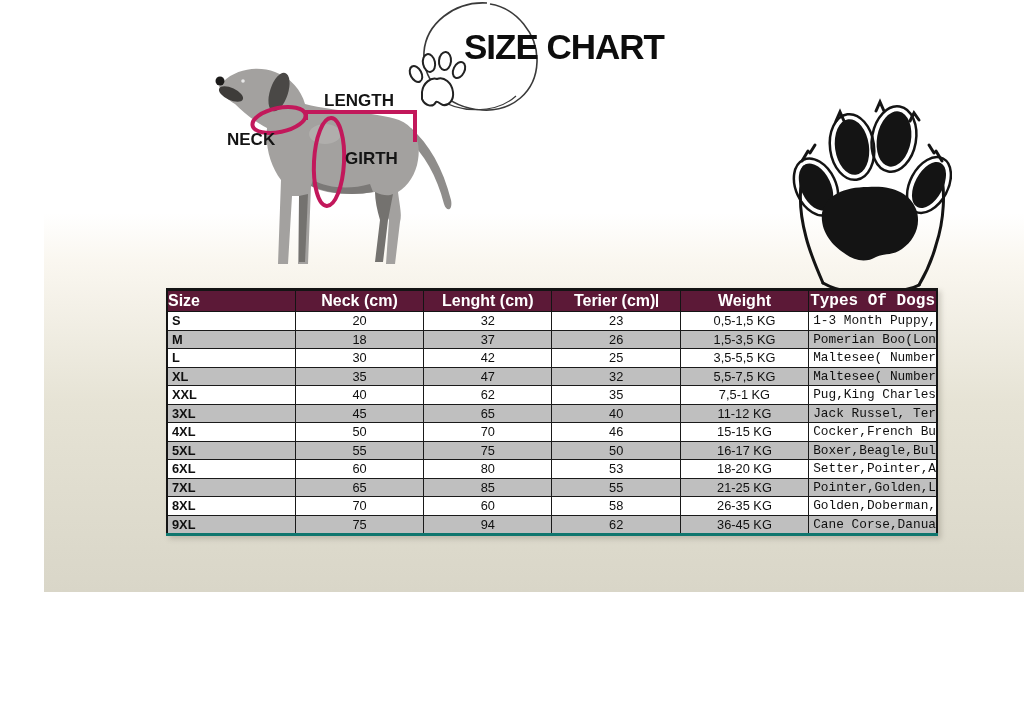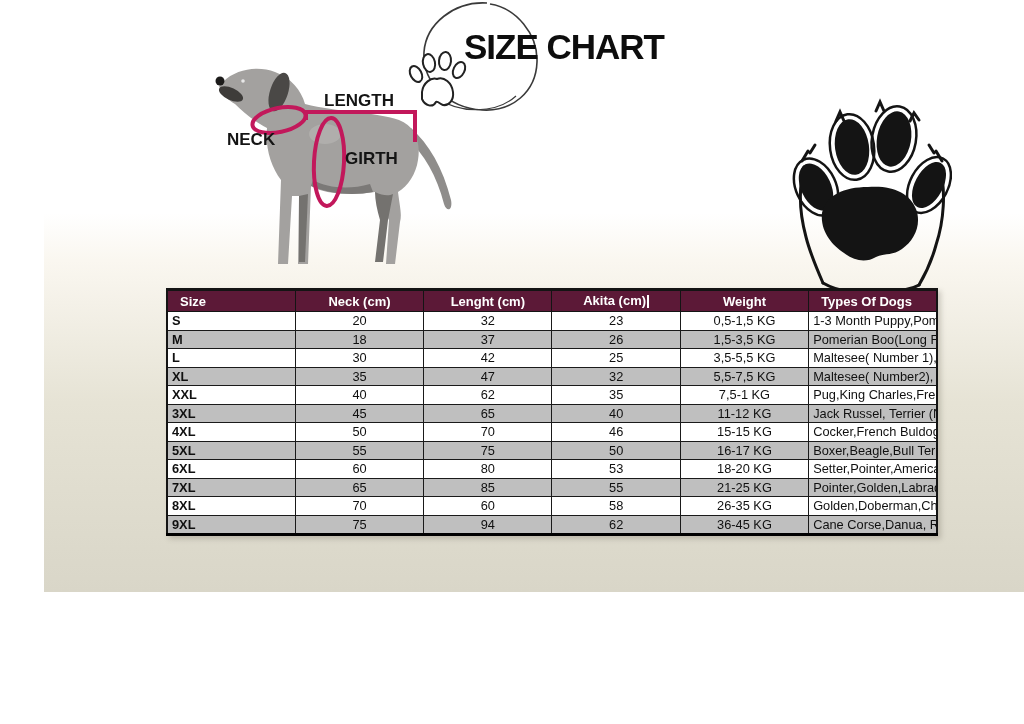--- a/index.html
+++ b/index.html
@@ -34,7 +34,7 @@
   }
   table.size-table th{
     background:var(--header-bg,#5C1937);color:var(--header-text,#ffffff);
-    font-size:13px;font-weight:700;height:20px;padding:0 12px;
+    font-size:16px;font-weight:700;height:20px;padding:0 0;
     border:1px solid #141414;border-top:3px solid #141414;white-space:nowrap;overflow:hidden;
   }
   table.size-table td{

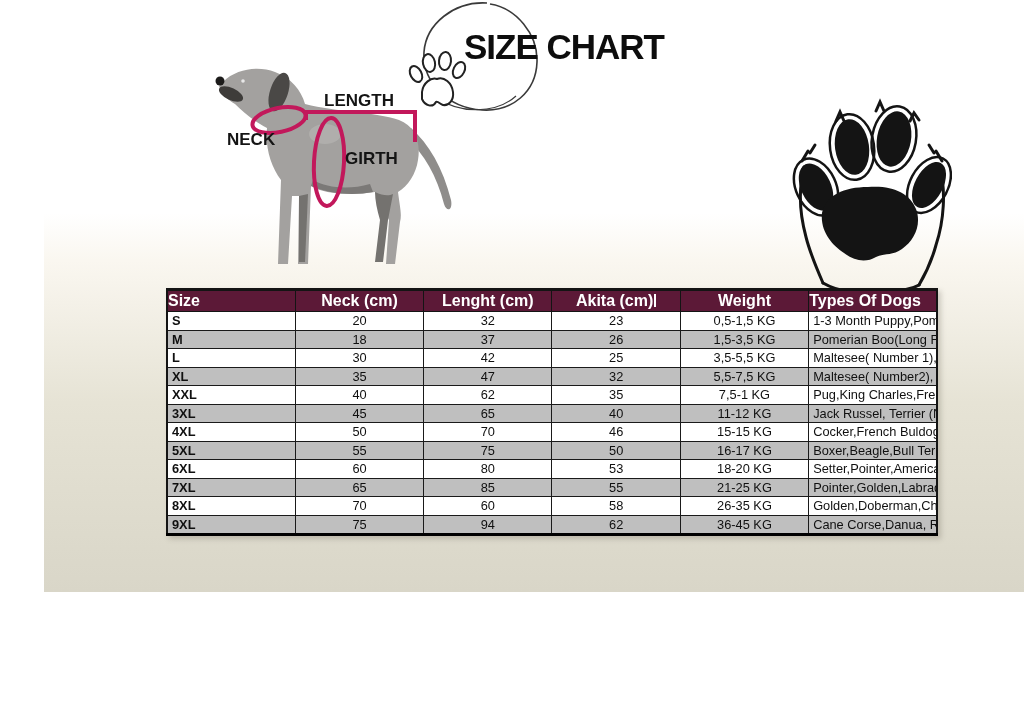--- a/index.html
+++ b/index.html
@@ -156,7 +156,7 @@
           <th class="col0"><span>Size</span></th>
           <th class="col1"><span>Neck (cm)</span></th>
           <th class="col2"><span>Lenght (cm)</span></th>
-          <th class="col3"><span>Akita (cm)</span><span class="caret"></span></th>
+          <th class="col3"><span>Terier (cm)</span><span class="caret"></span></th>
           <th class="col4"><span>Weight</span></th>
           <th class="col5"><span>Types Of Dogs</span></th>
         </tr>

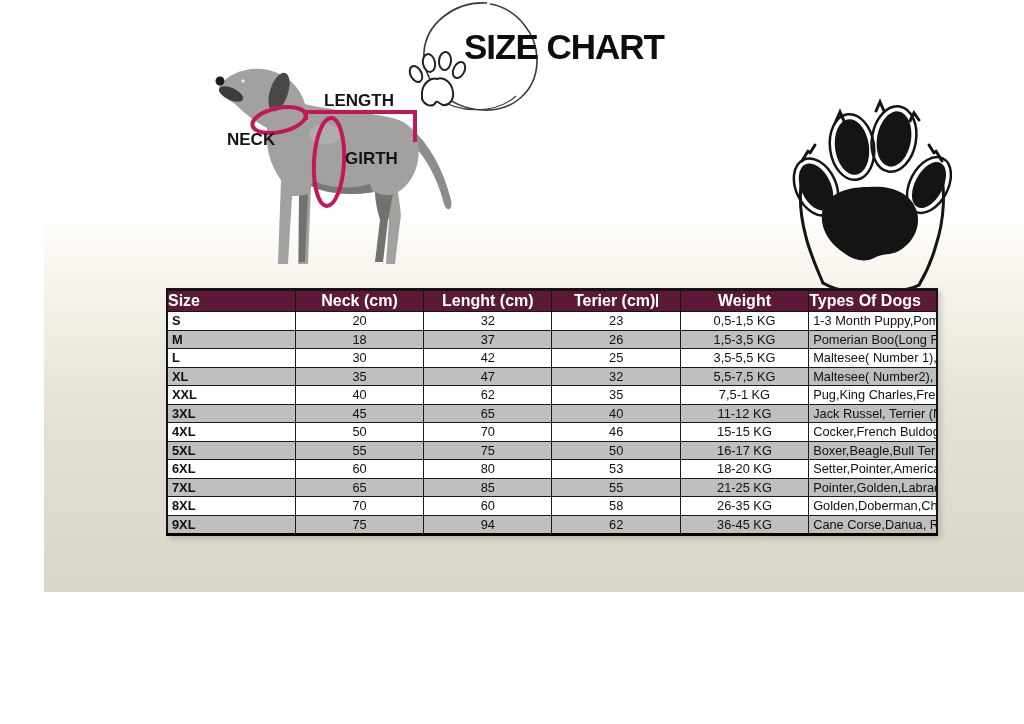--- a/index.html
+++ b/index.html
@@ -46,7 +46,7 @@
   table.size-table th.col0,table.size-table td.col0{text-align:left;border-left:2px solid #141414;}
   table.size-table td.col0{font-weight:700;}
   table.size-table th.col1,td.col1,th.col2,td.col2,th.col3,td.col3,th.col4,td.col4{text-align:center;}
-  table.size-table th.col5,table.size-table td.col5{text-align:left;border-right:2px solid #141414;}
+  table.size-table th.col5,table.size-table td.col5{text-align:center;border-right:2px solid #141414;font-family:Liberation Mono, monospace;}
   .caret{
     display:inline-block;width:2px;height:13px;background:#ffffff;
     vertical-align:middle;margin-left:1px;position:relative;top:-1px;

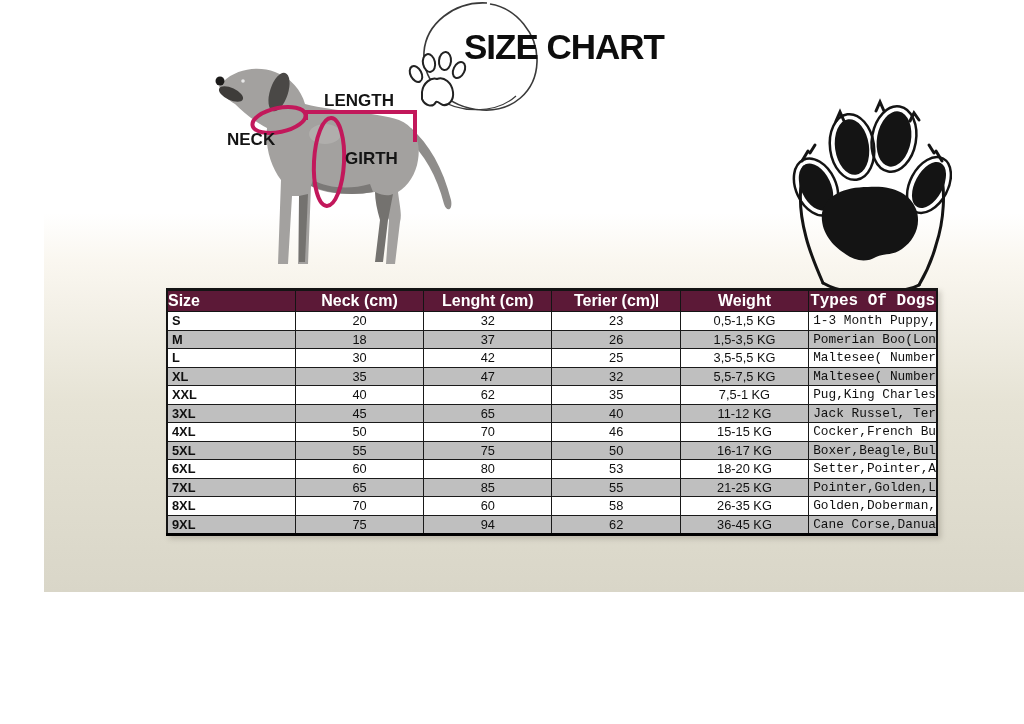--- a/index.html
+++ b/index.html
@@ -42,7 +42,7 @@
     padding:0 4px;border:1px solid #1a1a1a;white-space:nowrap;overflow:hidden;
   }
   table.size-table tr.alt td{background:var(--row-alt,#BFBFBF);}
-  table.size-table tr:last-child td{border-bottom:3px solid #000000;}
+  table.size-table tr:last-child td{border-bottom:3px solid #0f766e;}
   table.size-table th.col0,table.size-table td.col0{text-align:left;border-left:2px solid #141414;}
   table.size-table td.col0{font-weight:700;}
   table.size-table th.col1,td.col1,th.col2,td.col2,th.col3,td.col3,th.col4,td.col4{text-align:center;}

